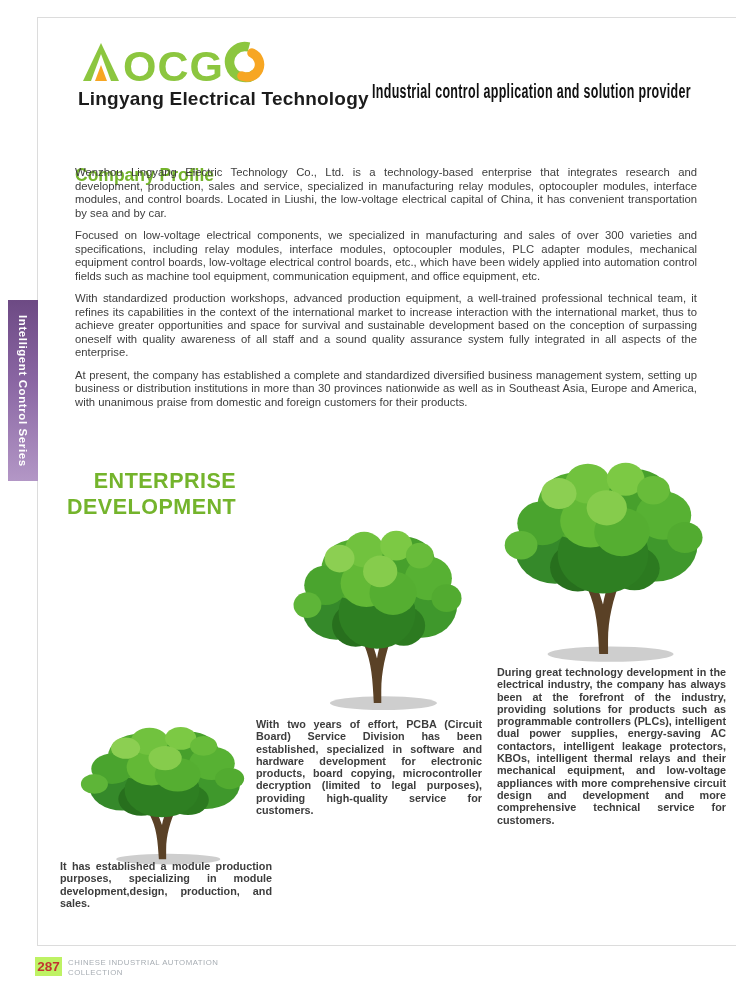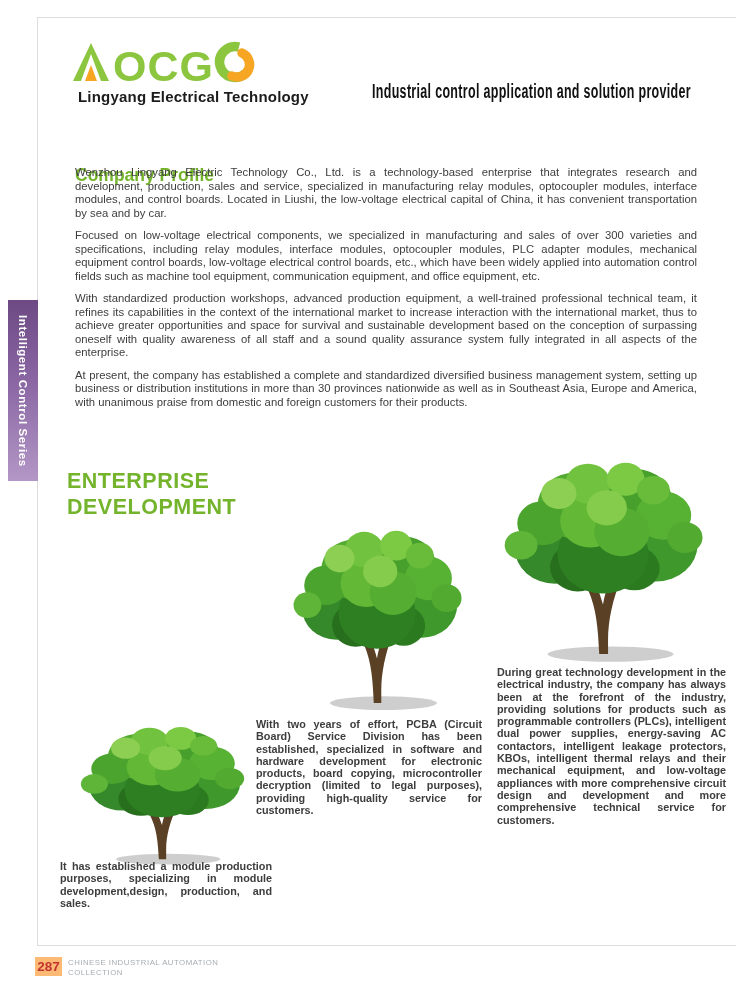--- a/index.html
+++ b/index.html
@@ -13,7 +13,7 @@
   .rule-bottom{left:37px;top:945px;width:699px;height:1px;}
 
   
-  .logo{position:absolute;left:72px;top:40px;}
+  .logo{position:absolute;left:82px;top:40px;}
   .logo-subtitle{position:absolute;left:78px;top:88px;font-size:15px;font-weight:bold;
                  color:#1c1c1c;letter-spacing:.2px;white-space:nowrap;}
   .tagline{position:absolute;left:372px;top:80px;font-size:19.5px;font-weight:800;color:#111;

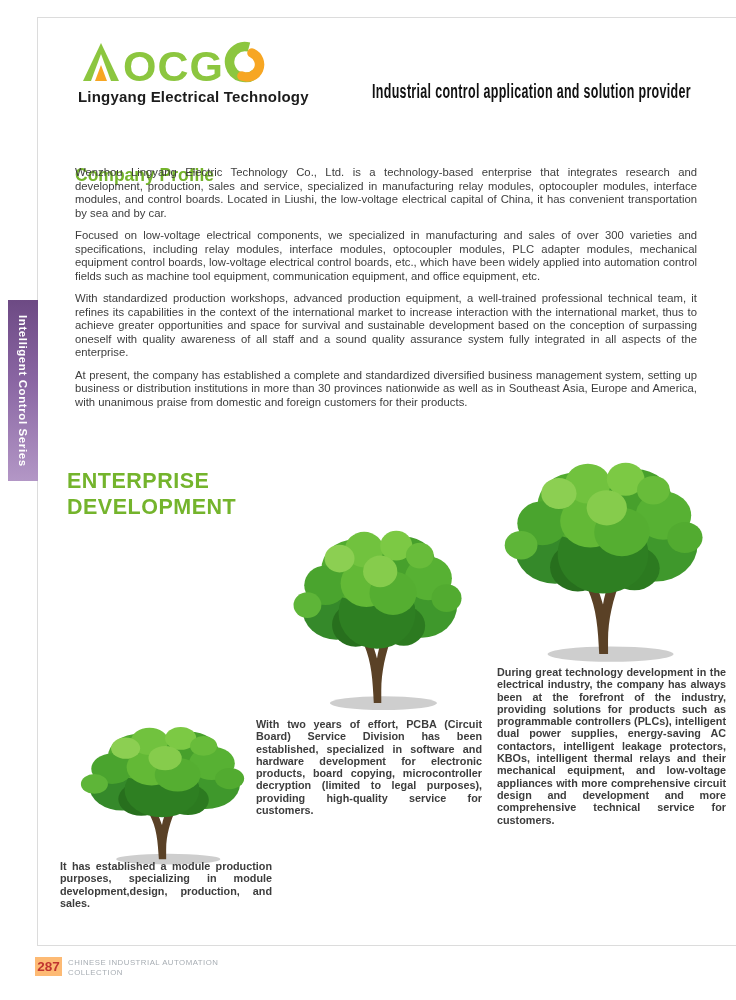--- a/index.html
+++ b/index.html
@@ -14,7 +14,7 @@
 
   
   .logo{position:absolute;left:82px;top:40px;}
-  .logo-subtitle{position:absolute;left:78px;top:88px;font-size:15px;font-weight:bold;
+  .logo-subtitle{position:absolute;left:78px;top:88px;font-size:19px;font-weight:bold;
                  color:#1c1c1c;letter-spacing:.2px;white-space:nowrap;}
   .tagline{position:absolute;left:372px;top:80px;font-size:19.5px;font-weight:800;color:#111;
            white-space:nowrap;transform:scaleX(.64);transform-origin:left center;letter-spacing:.5px;}

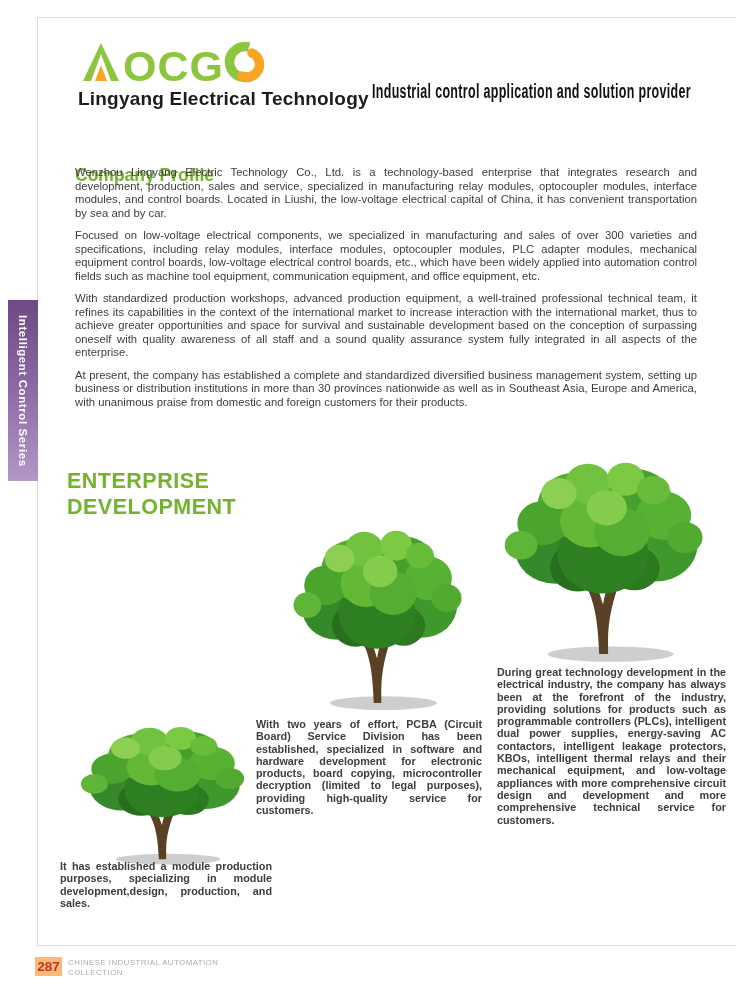--- a/index.html
+++ b/index.html
@@ -33,7 +33,7 @@
 
   
   .ed-heading{position:absolute;left:67px;top:468px;font-size:21.5px;line-height:26px;
-              font-weight:bold;color:#74b42c;white-space:pre-line;letter-spacing:.5px;}
+              font-weight:bold;color:#74b42c;white-space:pre-line;letter-spacing:.5px;text-align:right;}
 
   .tree{position:absolute;}
   .tree-large{left:477px;top:444px;width:252px;height:220px;}

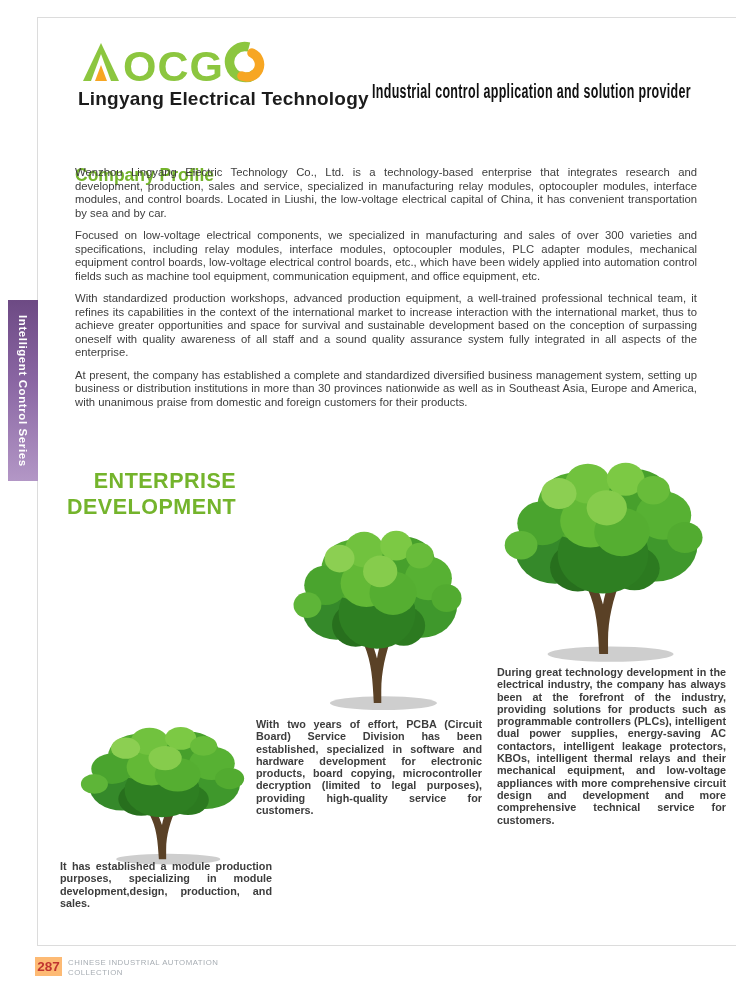--- a/index.html
+++ b/index.html
@@ -46,7 +46,7 @@
   .tt-left{left:60px;top:860px;width:212px;}
 
   
-  .page-badge{position:absolute;left:35px;top:957px;width:27px;height:19px;background:#fdba74;
+  .page-badge{position:absolute;left:35px;top:957px;width:27px;height:19px;background:#bef264;
     color:#c13530;font-weight:bold;font-size:13.5px;display:flex;align-items:center;justify-content:center;}
   .collection{position:absolute;left:68px;top:958px;font-size:7.8px;line-height:9.5px;
     color:#a7adb3;letter-spacing:.5px;white-space:pre-line;}

